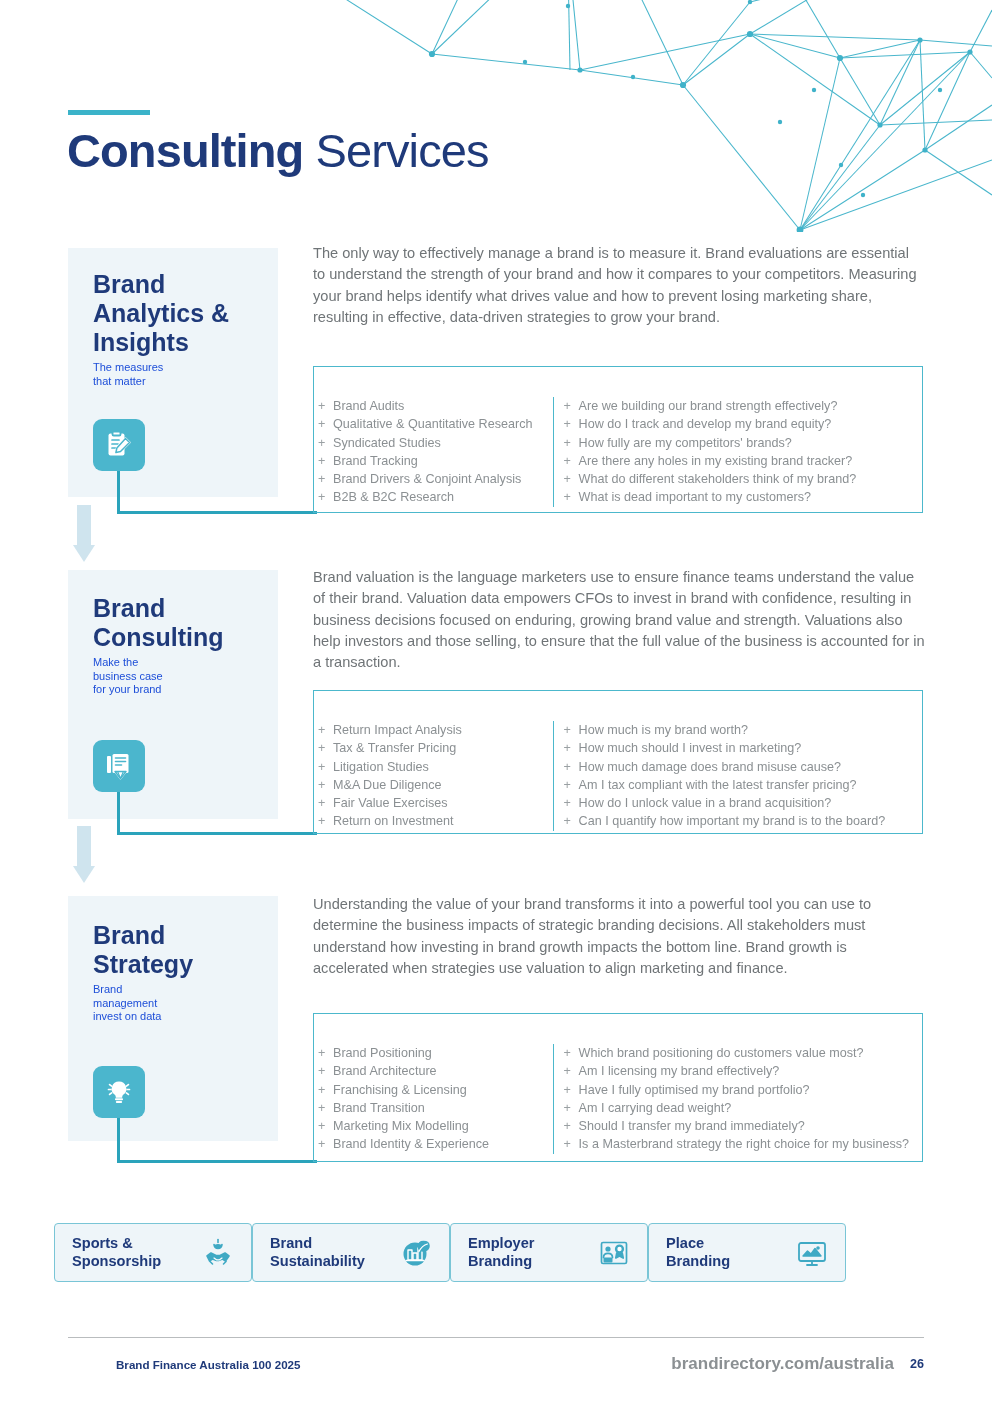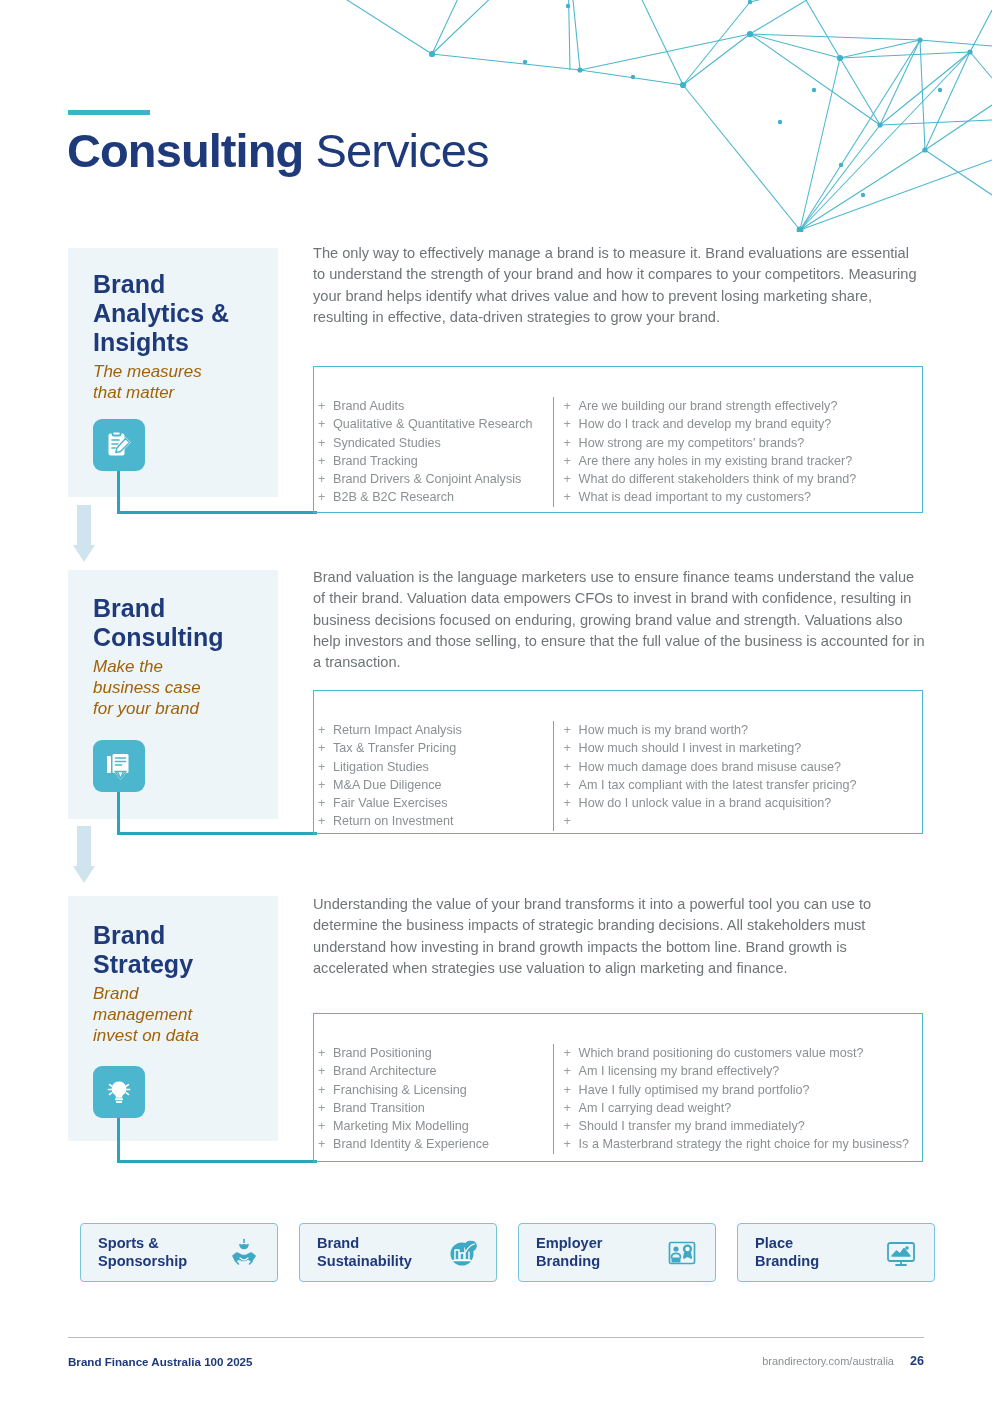--- a/index.html
+++ b/index.html
@@ -28,7 +28,7 @@
     background:#eef5f9;
   }
   .card-title { color:#1f3a7a; font-weight:700; font-size:25px; line-height:1.16; padding:0 0 0 25px; }
-  .card-sub { color:#a16207; font-style:italic; font-size:17px; line-height:1.24; padding:4px 0 0 25px; }
+  .card-sub { color:#1d4ed8; font-size:11px; line-height:1.24; padding:4px 0 0 25px; }
   .icon-box {
     position:absolute; left:93px; width:52px; height:52px; border-radius:9px;
     background:#4bb6cd; display:flex; align-items:center; justify-content:center;

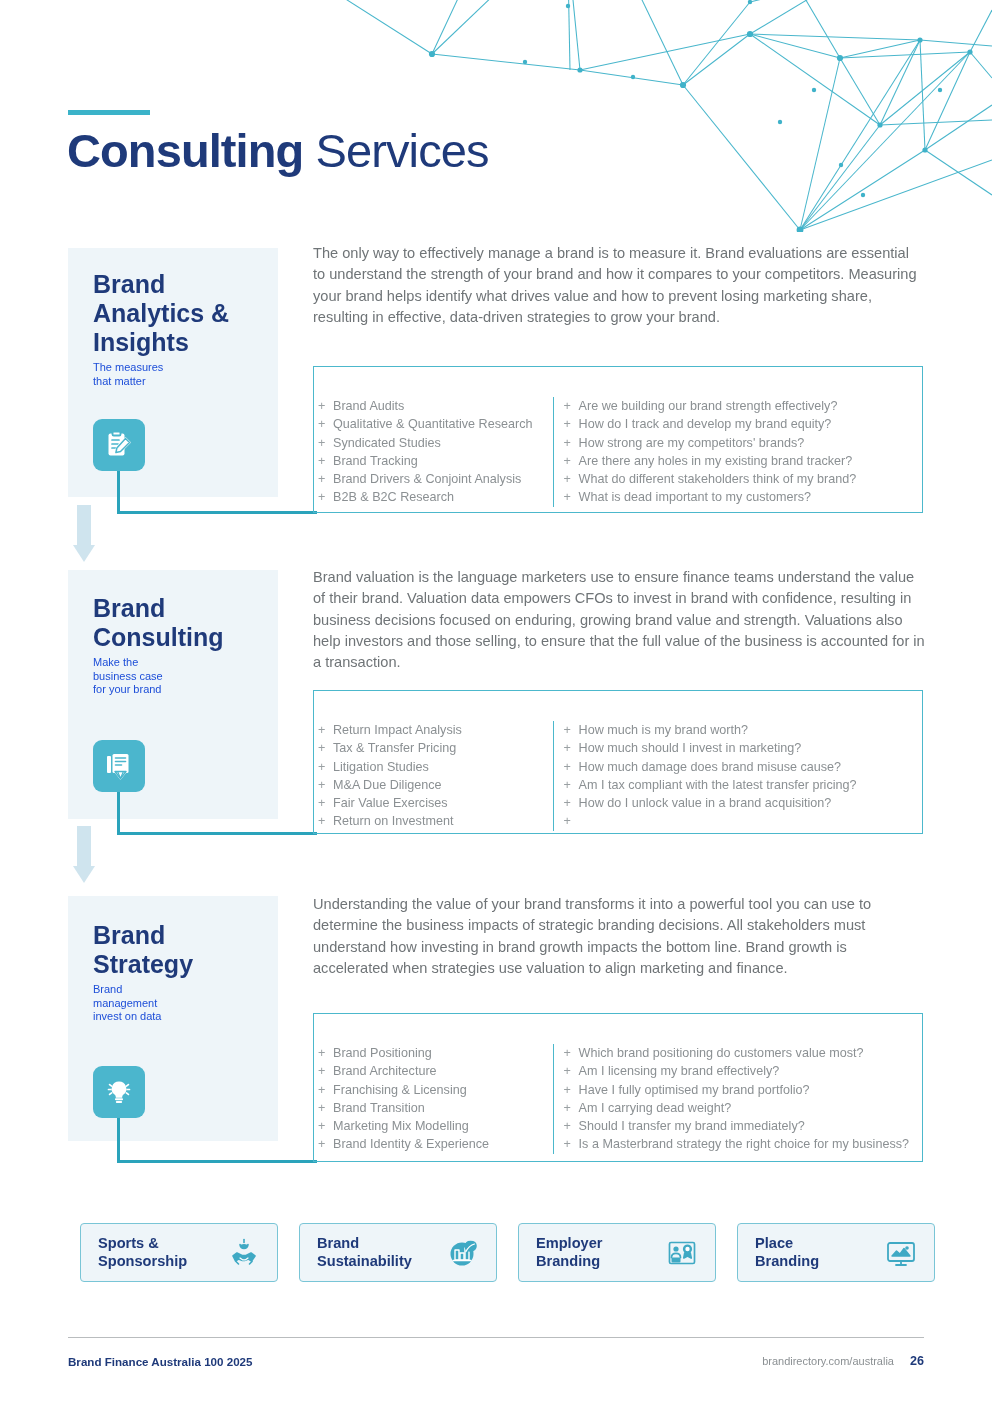--- a/index.html
+++ b/index.html
@@ -230,7 +230,7 @@
             </div>
           <div class="li">
               <span class="plus">+</span>
-              <span class="txt">How strong are my competitors' brands?</span>
+              <span class="txt">How fully are my competitors' brands?</span>
             </div>
           <div class="li">
               <span class="plus">+</span>

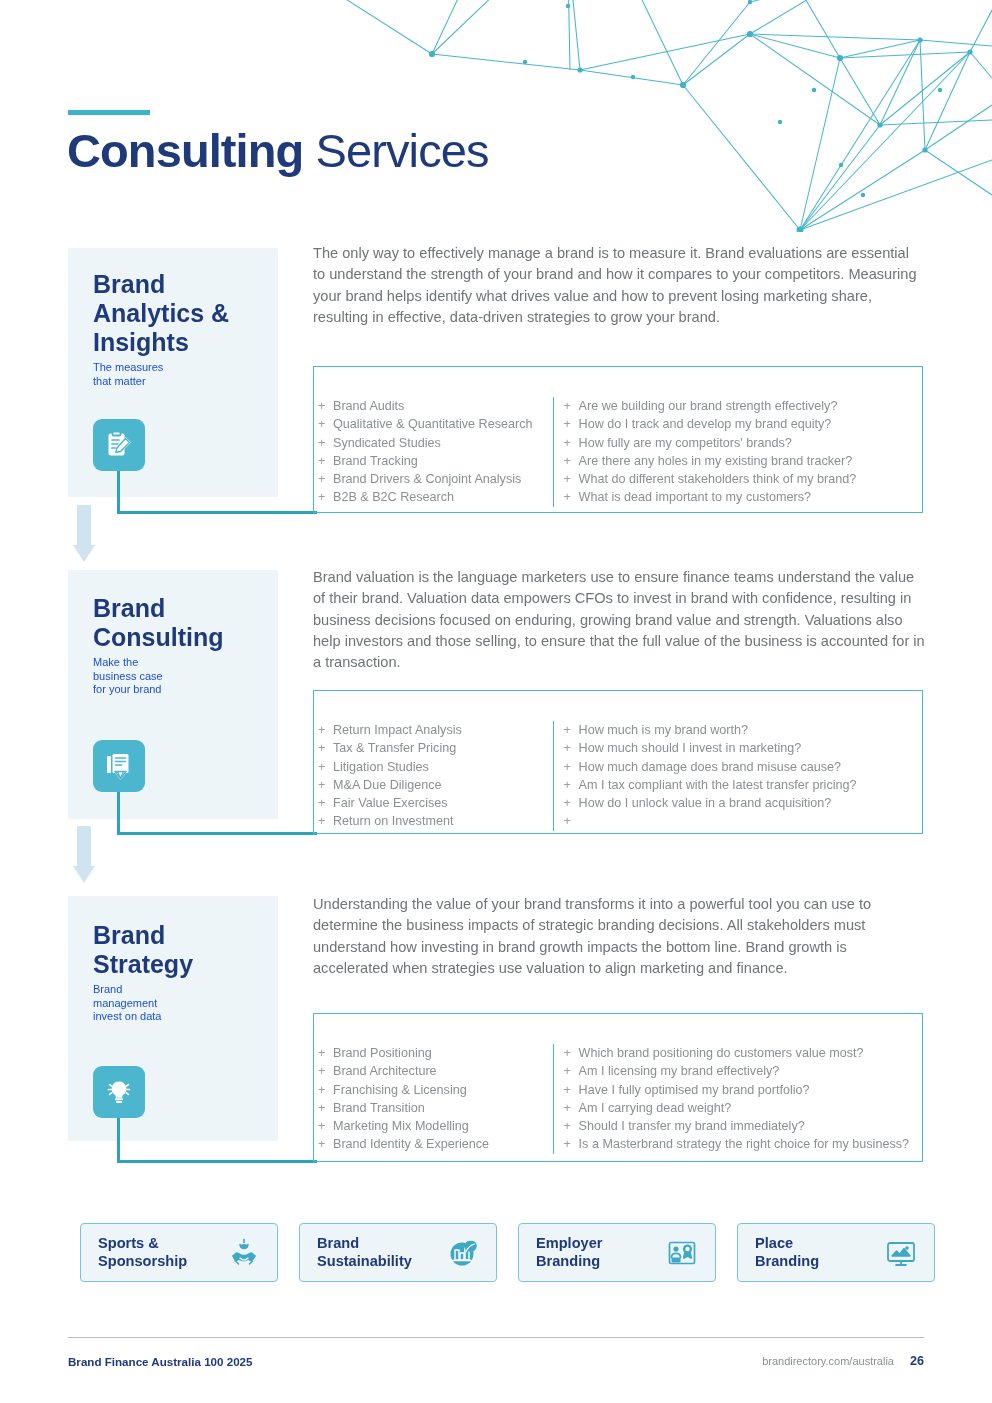--- a/index.html
+++ b/index.html
@@ -335,6 +335,7 @@
             </div>
           <div class="li">
               <span class="plus">+</span>
+              <span class="txt">Can I quantify how important my brand is to the board?</span>
             </div>
         </div>
       </div>

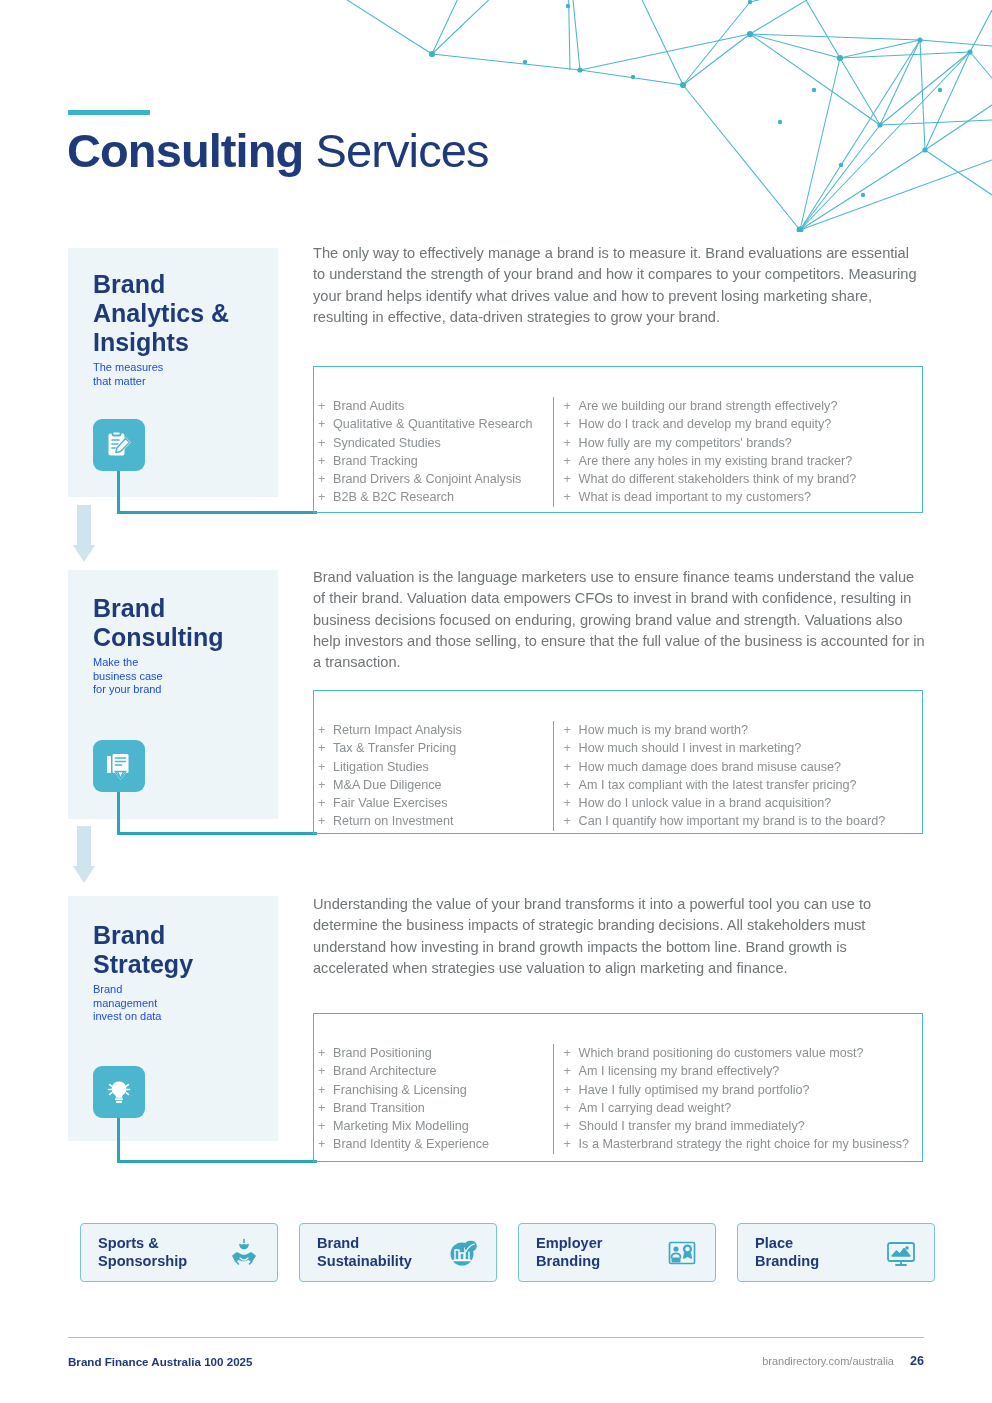--- a/index.html
+++ b/index.html
@@ -68,7 +68,7 @@
   .li .txt  { white-space:nowrap; }
 
   
-  .pills { position:absolute; left:80px; top:1223px; width:856px; display:flex; gap:21px; }
+  .pills { position:absolute; left:54px; top:1223px; width:856px; display:flex; }
   .pill {
     width:198px; height:59px; background:#eef5f9; border:1.2px solid #79c5d6; border-radius:4px;
     display:flex; align-items:center; justify-content:space-between; padding:0 16px 0 17px;

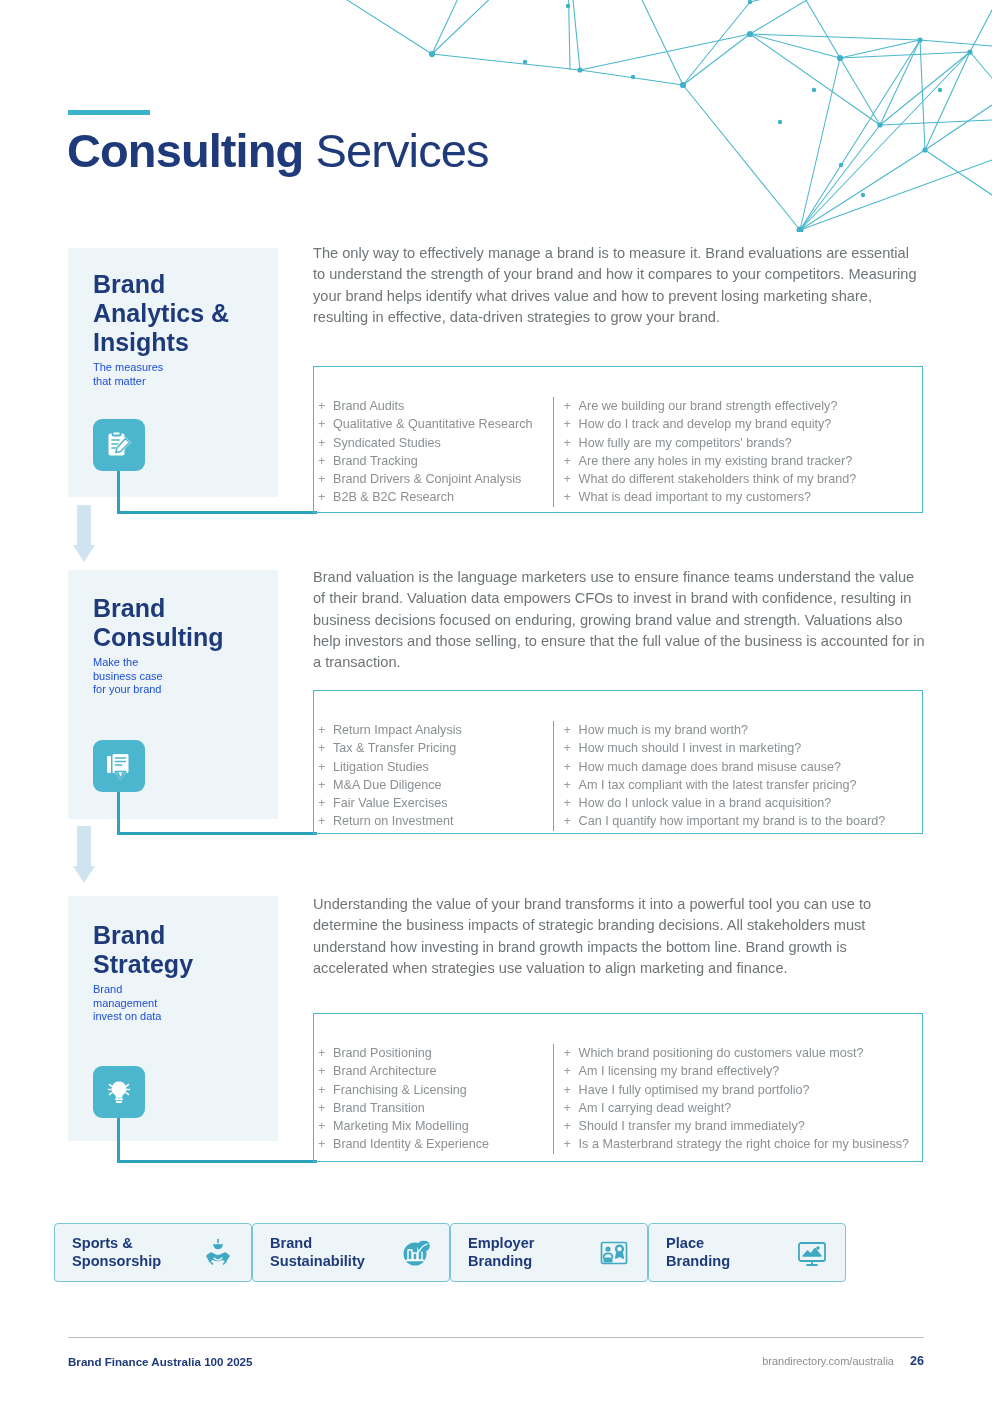--- a/index.html
+++ b/index.html
@@ -80,7 +80,7 @@
   .footer-rule { position:absolute; left:68px; top:1337px; width:856px; height:1px; background:#b9bcbe; }
   .footer { position:absolute; left:68px; top:1354px; width:856px; display:flex;
             align-items:center; justify-content:space-between; }
-  .f-left  { color:#1f3a7a; font-weight:700; font-size:11.6px; }
+  .f-left  { color:#1f3a7a; font-weight:700; font-size:11.6px;margin-left:48px; }
   .f-right { display:flex; align-items:center; gap:16px; }
   .f-url   { color:#8b9093; font-size:11px; }
   .f-page  { color:#1f3a7a; font-weight:700; font-size:12.6px; }

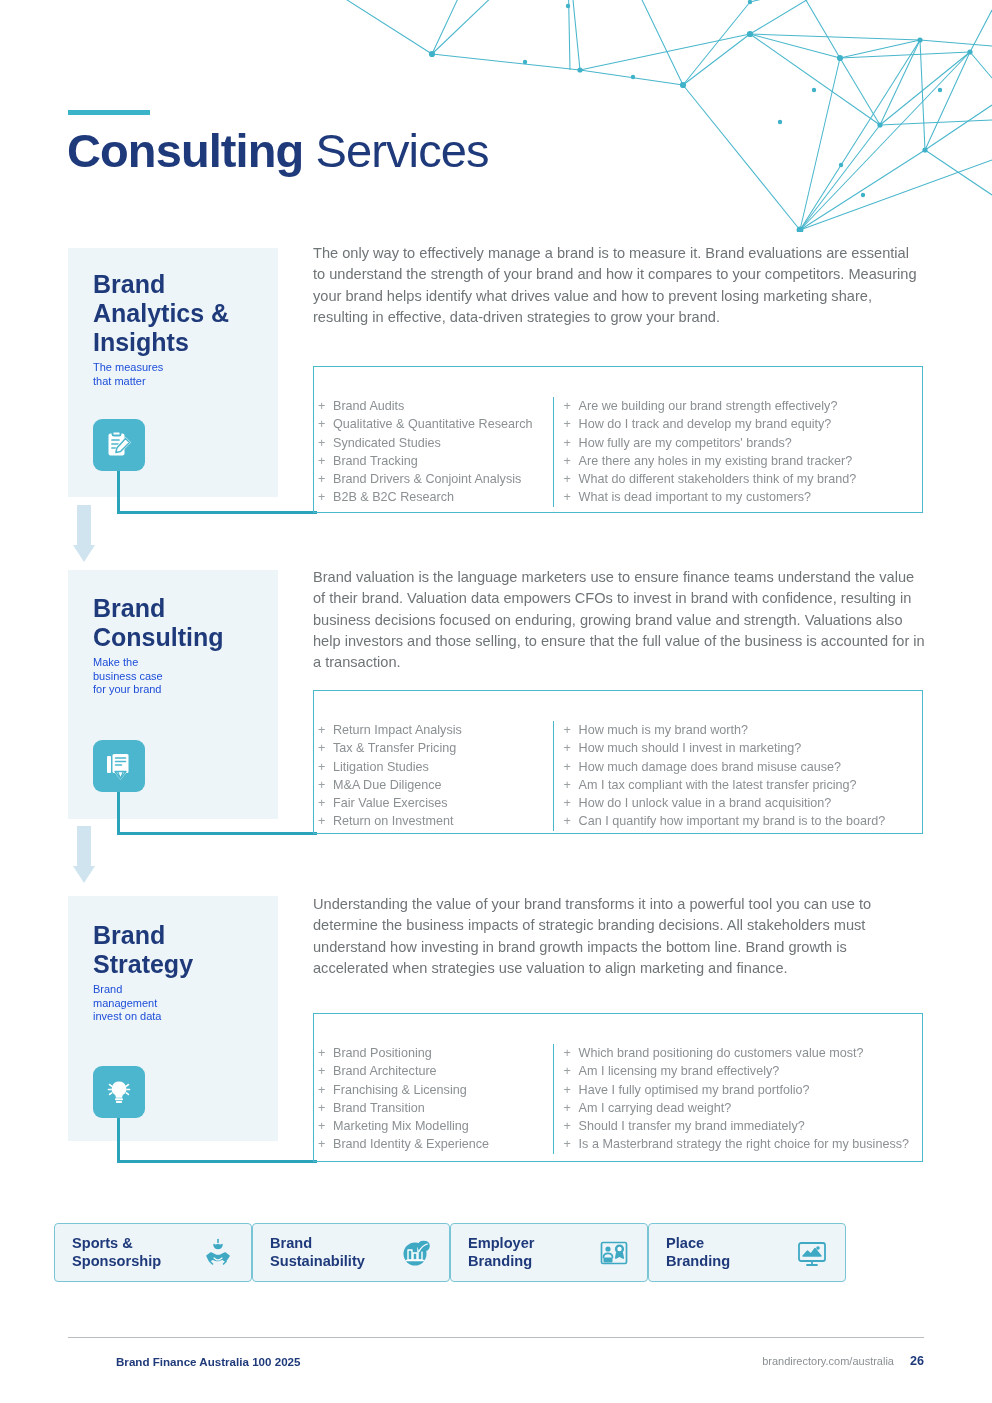--- a/index.html
+++ b/index.html
@@ -82,7 +82,7 @@
             align-items:center; justify-content:space-between; }
   .f-left  { color:#1f3a7a; font-weight:700; font-size:11.6px;margin-left:48px; }
   .f-right { display:flex; align-items:center; gap:16px; }
-  .f-url   { color:#8b9093; font-size:11px; }
+  .f-url   { color:#8b9093; font-size:17px;font-weight:bold; }
   .f-page  { color:#1f3a7a; font-weight:700; font-size:12.6px; }
 </style>
 </head>

